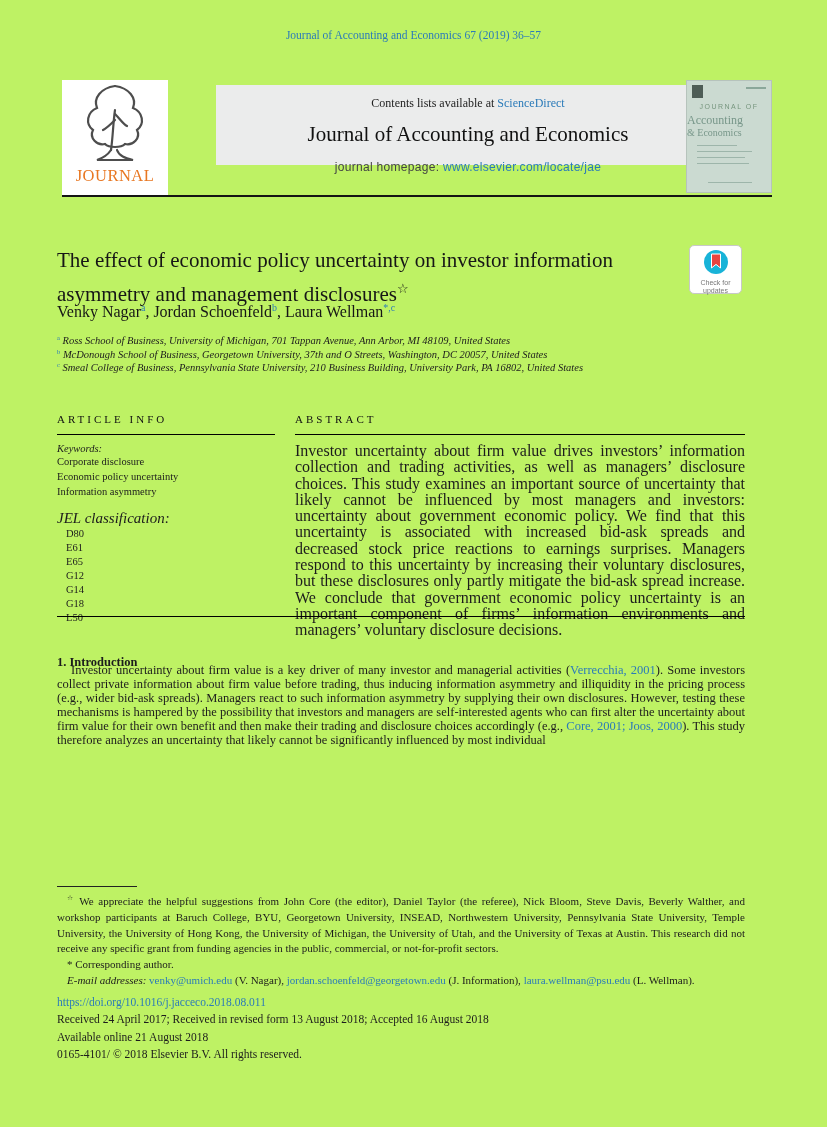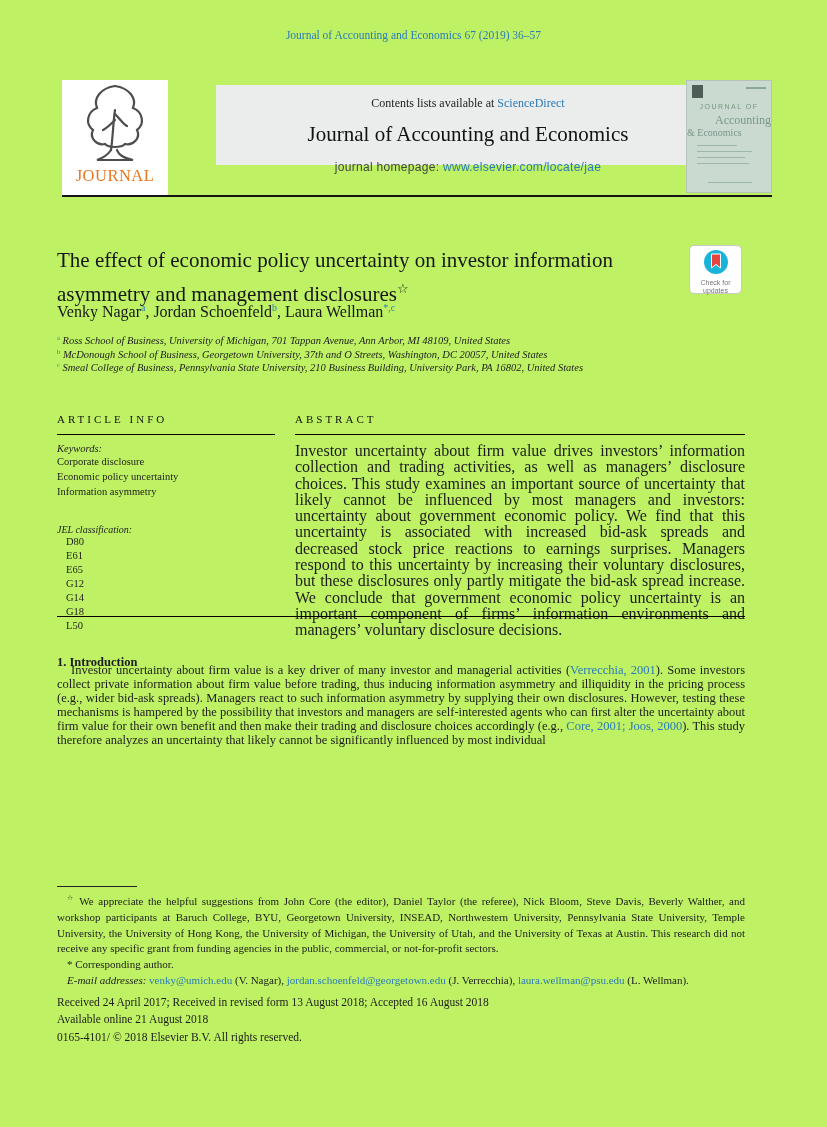--- a/index.html
+++ b/index.html
@@ -32,7 +32,7 @@
   .cover-topline{position:absolute;right:5px;top:6px;width:20px;height:2px;background:#8aa79a;}
   .cover-kicker{position:absolute;left:0;top:22px;width:100%;text-align:center;font-size:7px;
                 letter-spacing:1.5px;color:#77967f;font-family:"Liberation Sans",sans-serif;}
-  .cover-t1{position:absolute;left:0;top:32px;width:100%;text-align:right;font-size:12px;color:#78978a;}
+  .cover-t1{position:absolute;left:0;top:32px;width:100%;text-align:left;font-size:12px;color:#78978a;}
   .cover-t2{position:absolute;left:0;top:46px;width:100%;font-size:10px;color:#78978a;}
   .cover-bar{position:absolute;left:10px;height:1px;background:#9db5aa;}
   .b1{top:64px;width:40px;} .b2{top:70px;width:55px;} .b3{top:76px;width:48px;}

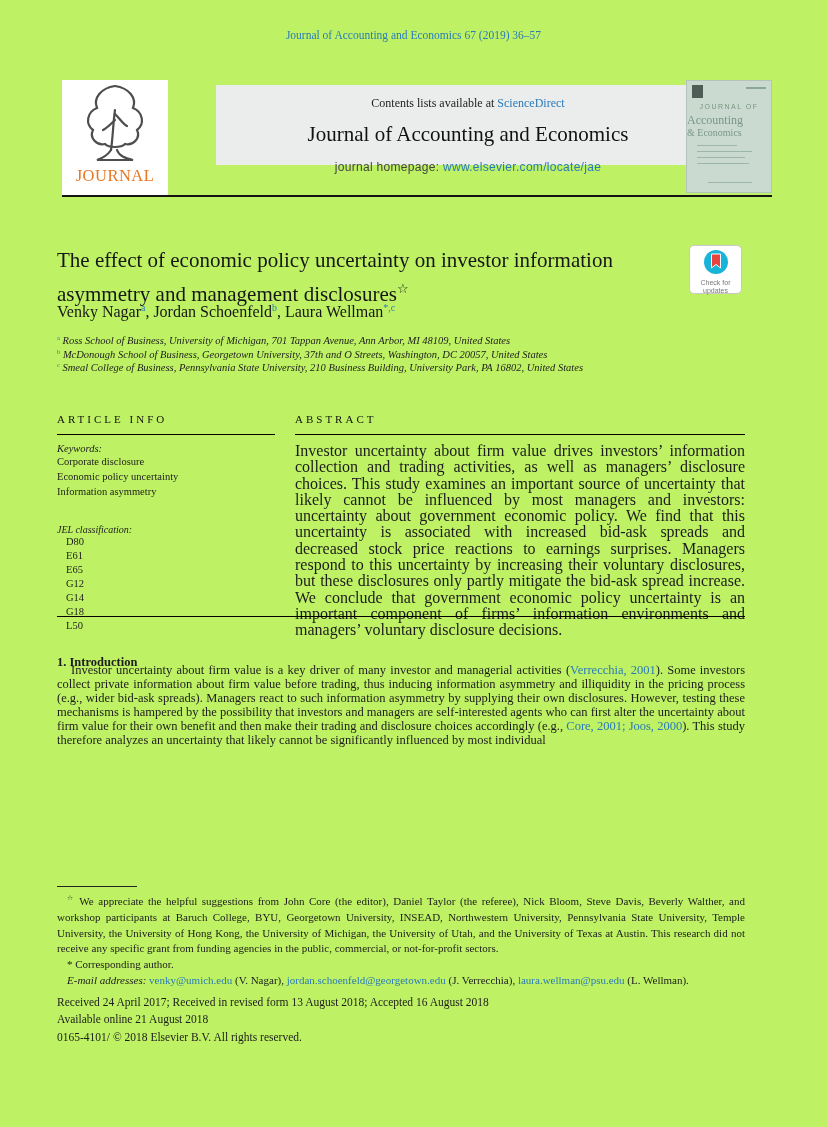--- a/index.html
+++ b/index.html
@@ -57,7 +57,7 @@
   .hline{margin-top:9px;height:1px;background:#000;}
   .kw-label{margin-top:8px;font-style:italic;font-size:10.5px;}
   .kw-item{font-size:10.5px;line-height:15px;}
-  .jel-label{margin-top:25px;font-style:italic;font-size:10px;}
+  .jel-label{margin-top:11px;font-style:italic;font-size:15px;}
   .jel-item{font-size:10.5px;line-height:14px;margin-left:9px;}
   .abs-text{margin-top:8px;font-size:16px;line-height:16.3px;text-align:justify;color:#1c1c1c;}
 

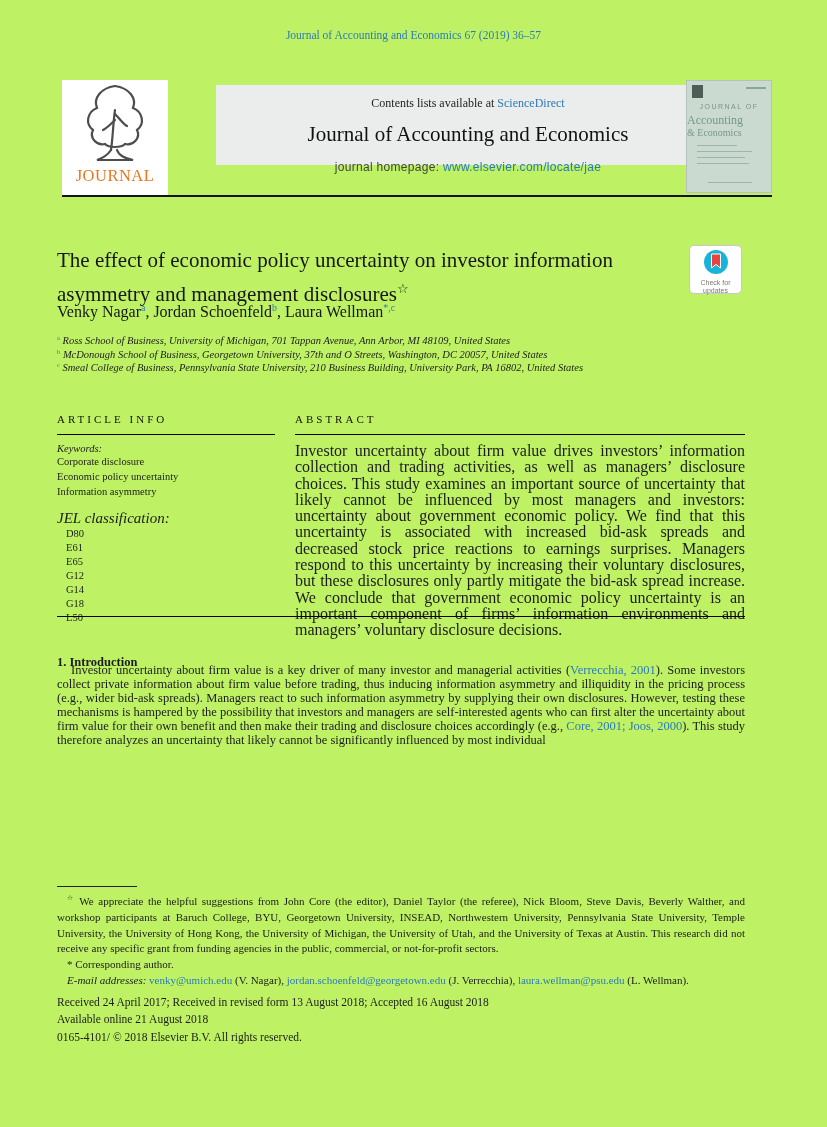--- a/index.html
+++ b/index.html
@@ -172,7 +172,7 @@
     <div class="fn-rule"></div>
     <div class="fn-star"><sup>☆</sup><span> We appreciate the helpful suggestions from John Core (the editor), Daniel Taylor (the referee), Nick Bloom, Steve Davis, Beverly Walther, and workshop participants at Baruch College, BYU, Georgetown University, INSEAD, Northwestern University, Pennsylvania State University, Temple University, the University of Hong Kong, the University of Michigan, the University of Utah, and the University of Texas at Austin. This research did not receive any specific grant from funding agencies in the public, commercial, or not-for-profit sectors.</span></div>
     <div class="fn-corr">* Corresponding author.</div>
-    <div class="fn-email"><span class="it">E-mail addresses: </span><span class="lnk">venky@umich.edu</span><span> (V. Nagar), </span><span class="lnk">jordan.schoenfeld@georgetown.edu</span><span> (J. Verrecchia), </span><span class="lnk">laura.wellman@psu.edu</span><span> (L. Wellman).</span></div>
+    <div class="fn-email"><span class="it">E-mail addresses: </span><span class="lnk">venky@umich.edu</span><span> (V. Nagar), </span><span class="lnk">jordan.schoenfeld@georgetown.edu</span><span> (J. Information), </span><span class="lnk">laura.wellman@psu.edu</span><span> (L. Wellman).</span></div>
   </div>
 
   <div class="bottom">

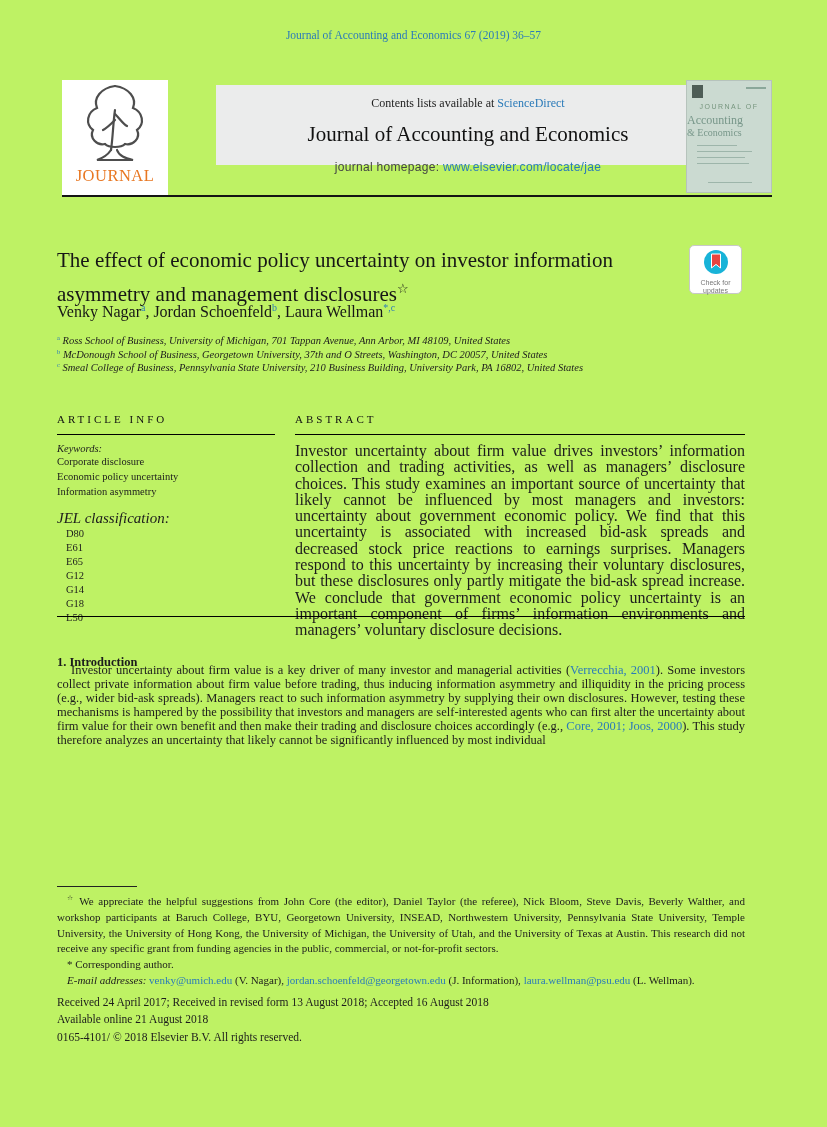--- a/index.html
+++ b/index.html
@@ -176,6 +176,7 @@
   </div>
 
   <div class="bottom">
+    <div class="lnk">https://doi.org/10.1016/j.jacceco.2018.08.011</div>
     <div>Received 24 April 2017; Received in revised form 13 August 2018; Accepted 16 August 2018</div>
     <div>Available online 21 August 2018</div>
     <div>0165-4101/ © 2018 Elsevier B.V. All rights reserved.</div>

